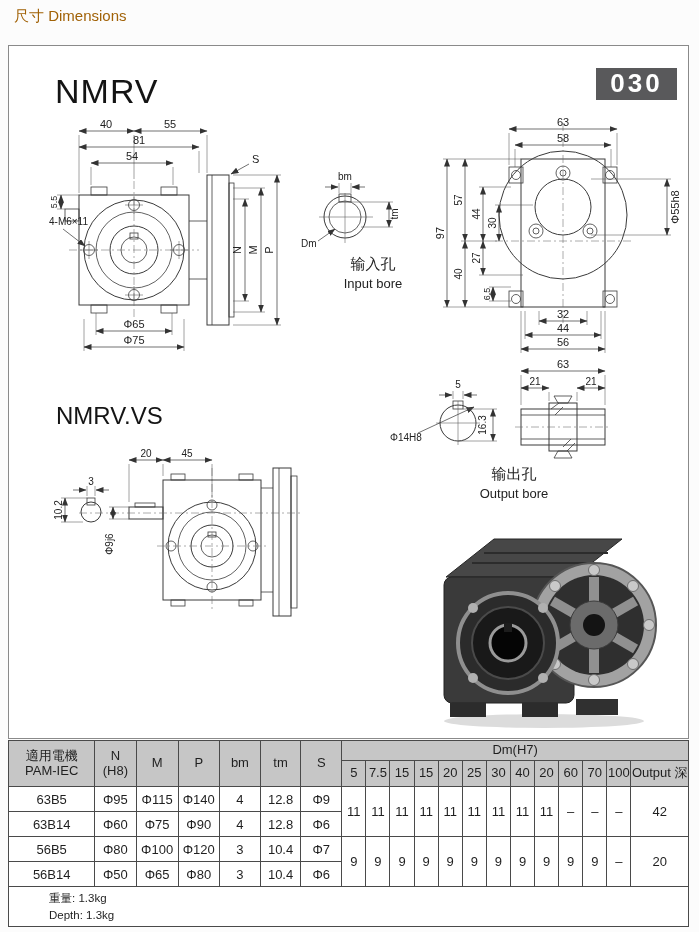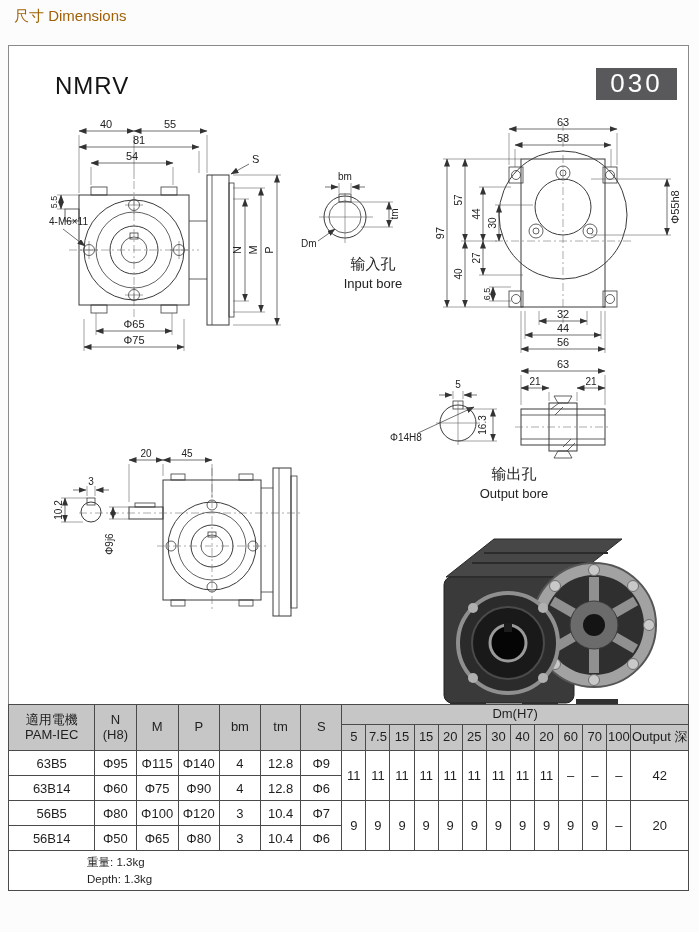--- a/index.html
+++ b/index.html
@@ -7,7 +7,7 @@
   .page{position:relative;width:699px;height:932px;background:#fcfcfc;overflow:hidden}
   .doc-heading{position:absolute;left:14px;top:7px;font-size:15px;color:#a16207}
   .main-box{position:absolute;left:8px;top:45px;width:681px;height:694px;border:1px solid #8a8a8a;background:#fff}
-  .series-title{position:absolute;left:46px;top:26px;font-size:24px;color:#141414;letter-spacing:1px}
+  .series-title{position:absolute;left:46px;top:26px;font-size:34px;color:#141414;letter-spacing:1px}
   .vs-title{position:absolute;left:47px;top:356px;font-size:24px;color:#141414}
   .badge{position:absolute;left:587px;top:22px;width:81px;height:32px;background:#59595b;color:#fff;
          font-size:26px;font-weight:normal;text-align:center;line-height:31px;letter-spacing:3px}

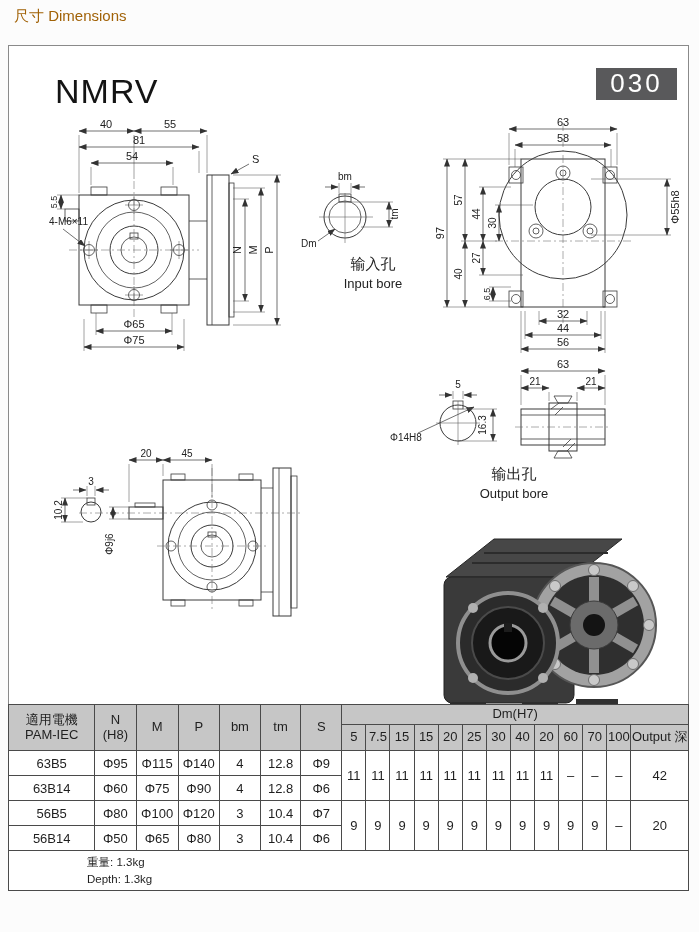--- a/index.html
+++ b/index.html
@@ -10,7 +10,7 @@
   .series-title{position:absolute;left:46px;top:26px;font-size:34px;color:#141414;letter-spacing:1px}
   .vs-title{position:absolute;left:47px;top:356px;font-size:24px;color:#141414}
   .badge{position:absolute;left:587px;top:22px;width:81px;height:32px;background:#59595b;color:#fff;
-         font-size:26px;font-weight:normal;text-align:center;line-height:31px;letter-spacing:3px}
+         font-size:26px;font-weight:bold;text-align:center;line-height:31px;letter-spacing:3px}
   svg{position:absolute;overflow:visible}
   svg text{font-family:"Liberation Sans","DejaVu Sans",sans-serif;fill:#222}
   .ol{stroke:#3a3a3a;stroke-width:1;fill:none}

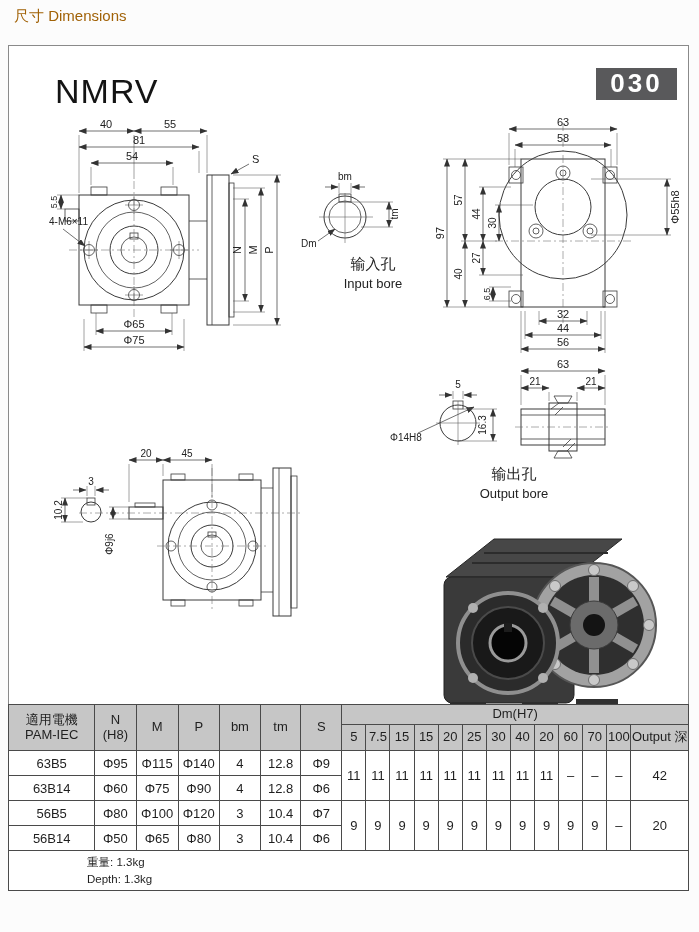--- a/index.html
+++ b/index.html
@@ -41,6 +41,7 @@
 
     <div class="series-title">NMRV</div>
     <div class="badge">030</div>
+    <div class="vs-title">NMRV.VS</div>
 
     <svg style="left:40px;top:71px" width="280" height="240" viewBox="0 0 280 240">
       <defs>

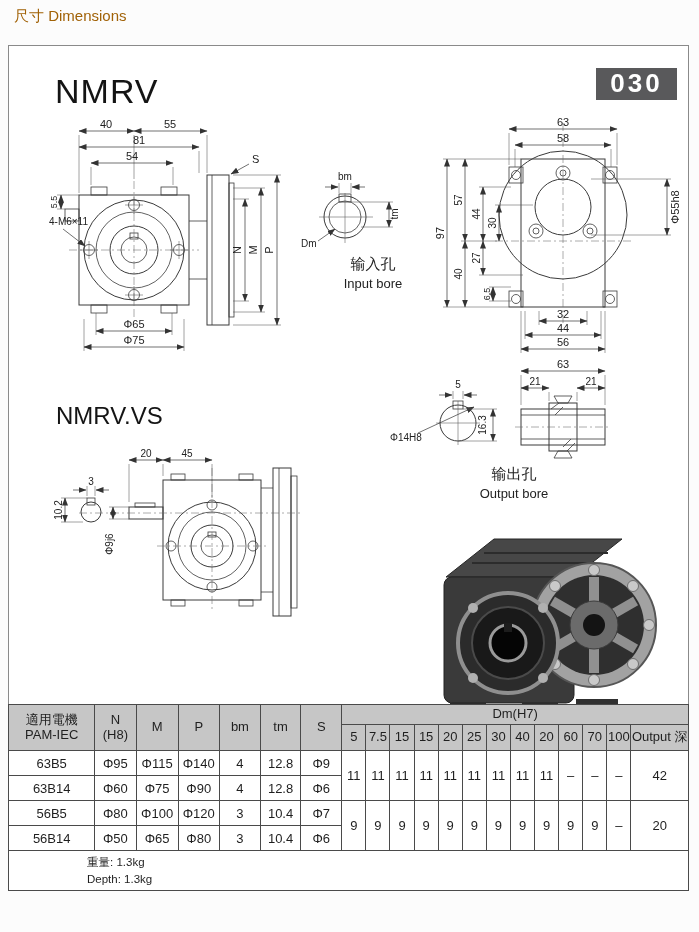--- a/index.html
+++ b/index.html
@@ -19,7 +19,7 @@
   .ext{stroke:#555;stroke-width:.55;fill:none}
   .cl{stroke:#666;stroke-width:.55;fill:none;stroke-dasharray:8 3 2 3}
   .t9{font-size:9px}.t10{font-size:10px}.t11{font-size:11px}.t13{font-size:13px}.t15{font-size:15px}
-  .dim-table{position:absolute;left:8px;top:704px;width:681px;border-collapse:collapse;table-layout:fixed;background:#fff}
+  .dim-table{position:absolute;left:8px;top:740px;width:681px;border-collapse:collapse;table-layout:fixed;background:#fff}
   .dim-table th,.dim-table td{border:1px solid #4a4a4a;text-align:center;vertical-align:middle;font-weight:normal;overflow:hidden}
   .dim-table th{background:#c6c6c6;font-size:13px;line-height:1.12}
   .dim-table td{font-size:13px}

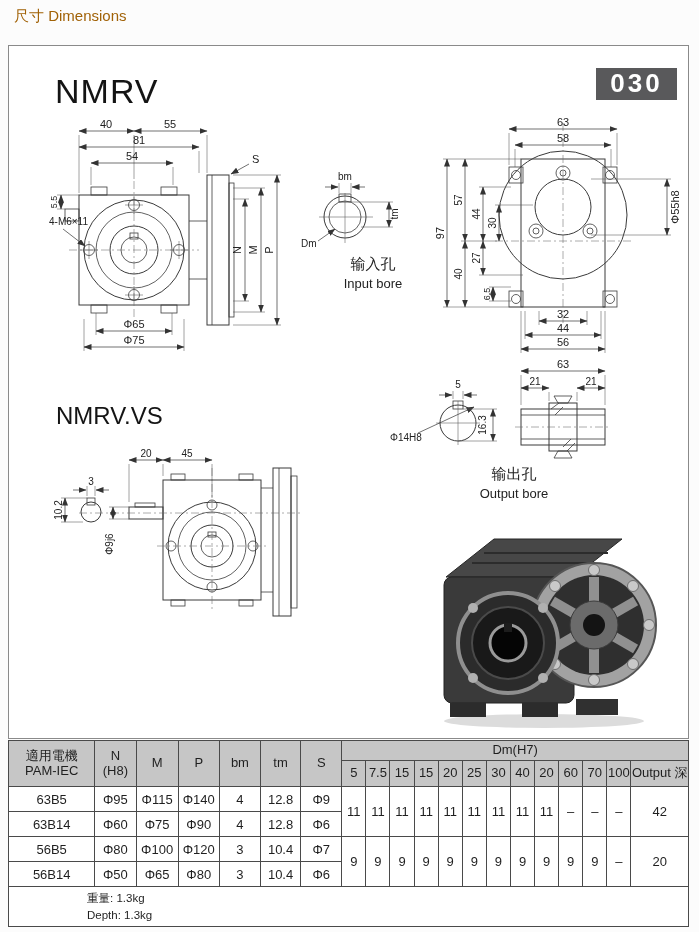--- a/index.html
+++ b/index.html
@@ -28,7 +28,7 @@
   .dim-table tbody tr{height:25px}
   .dm-sub{font-size:11.5px}
   .dm-val{font-size:12px}
-  .note-row td{height:40px;text-align:left;padding-left:78px;font-size:11.5px;line-height:1.45}
+  .note-row td{height:40px;text-align:left;padding-left:40px;font-size:11.5px;line-height:1.45}
 </style>
 </head>
 <body>

